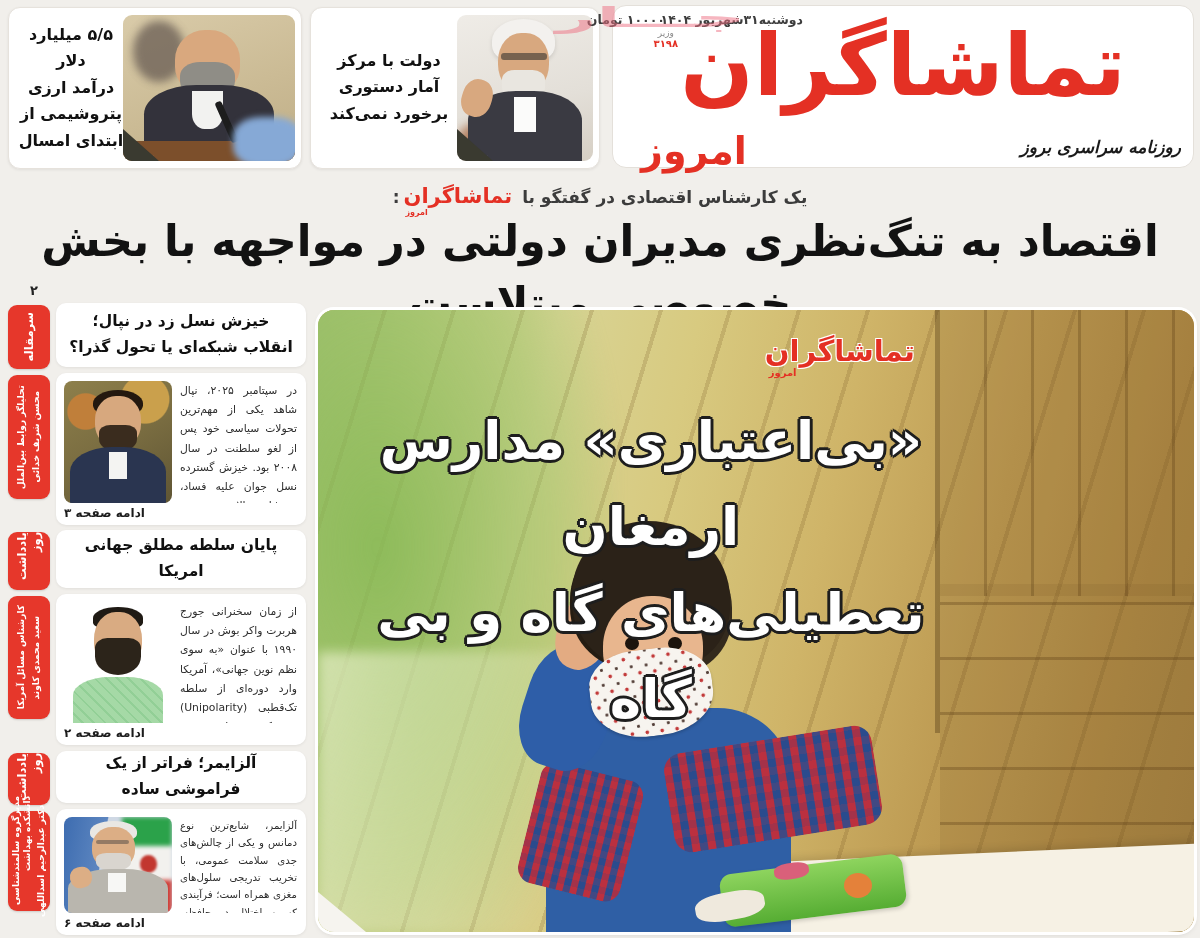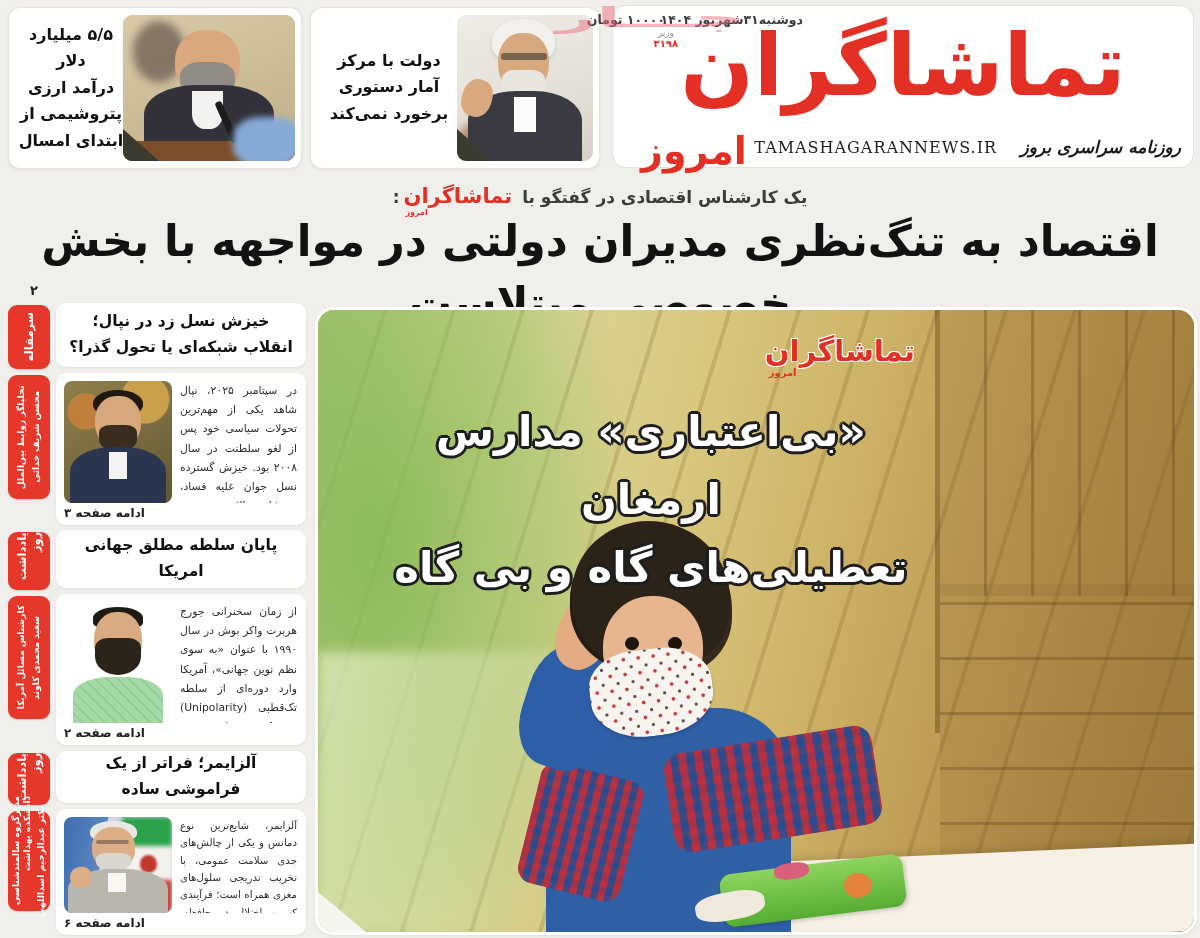--- a/index.html
+++ b/index.html
@@ -294,7 +294,6 @@
   </div>
   <div class="m-logo">تماشاگران</div>
   <div class="m-logo-sub">امروز</div>
-  <div class="m-site">TAMASHAGARANNEWS.IR</div>
   <div class="m-tagline">روزنامه سراسری بروز</div>
 </div>
 

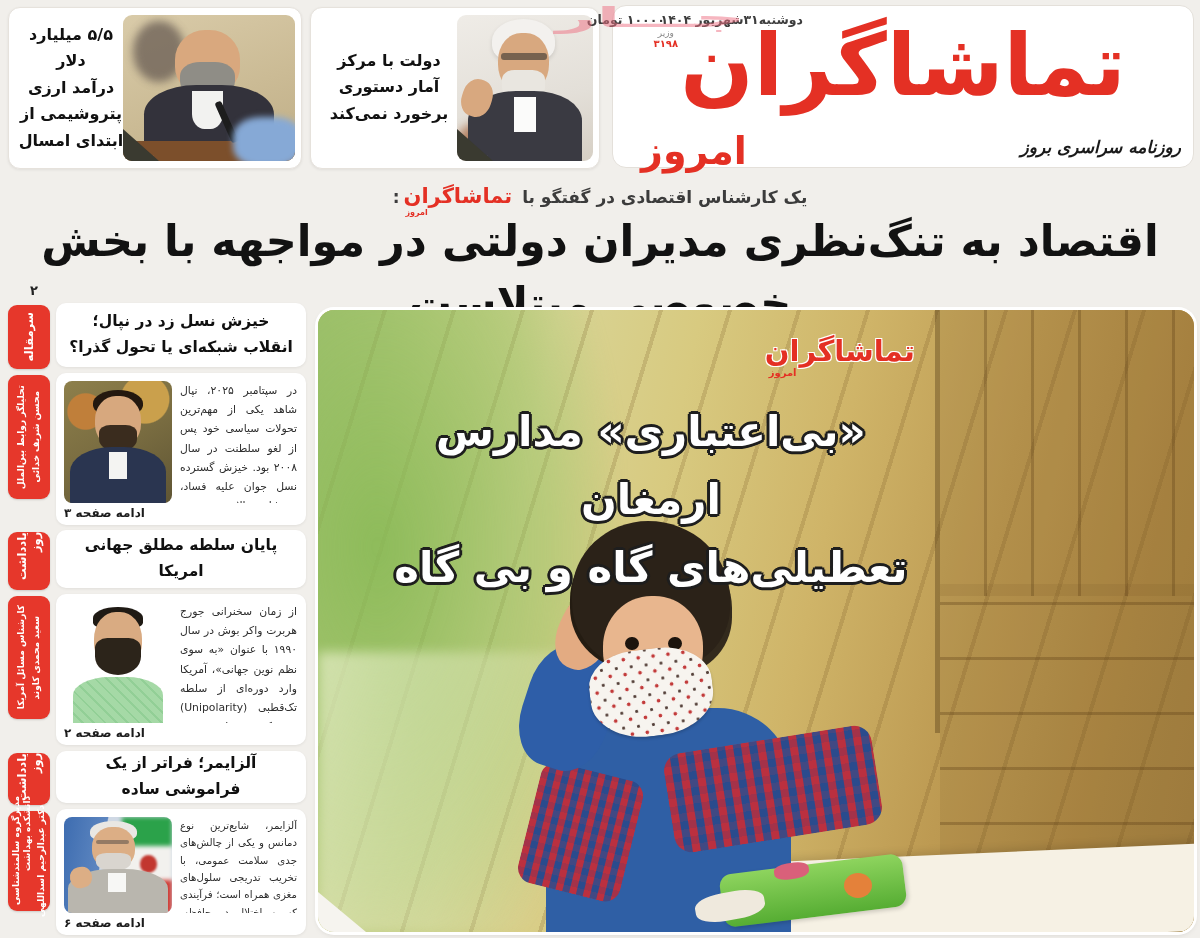--- a/index.html
+++ b/index.html
@@ -211,7 +211,7 @@
     text-shadow:-2px -2px 0 #262626,2px -2px 0 #262626,-2px 2px 0 #262626,2px 2px 0 #262626,0 2px 0 #262626,0 -2px 0 #262626,2px 0 0 #262626,-2px 0 0 #262626; }
   .feature-headline {
     position:absolute; top:88px; left:5%; width:66%; text-align:center;
-    color:#fff; font-size:42px; font-weight:900; line-height:1.62;
+    color:#fff; font-size:53px; font-weight:900; line-height:1.62;
     white-space:pre-line; letter-spacing:-1px;
     text-shadow:-2px -2px 0 #1e1e1e,2px -2px 0 #1e1e1e,-2px 2px 0 #1e1e1e,2px 2px 0 #1e1e1e,0 3px 0 #1e1e1e,0 -3px 0 #1e1e1e,3px 0 0 #1e1e1e,-3px 0 0 #1e1e1e;
   }

